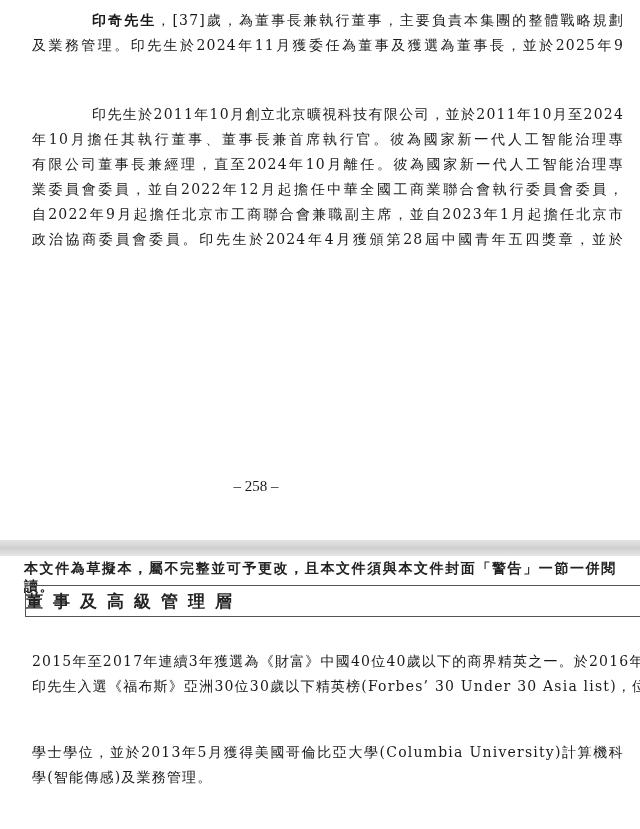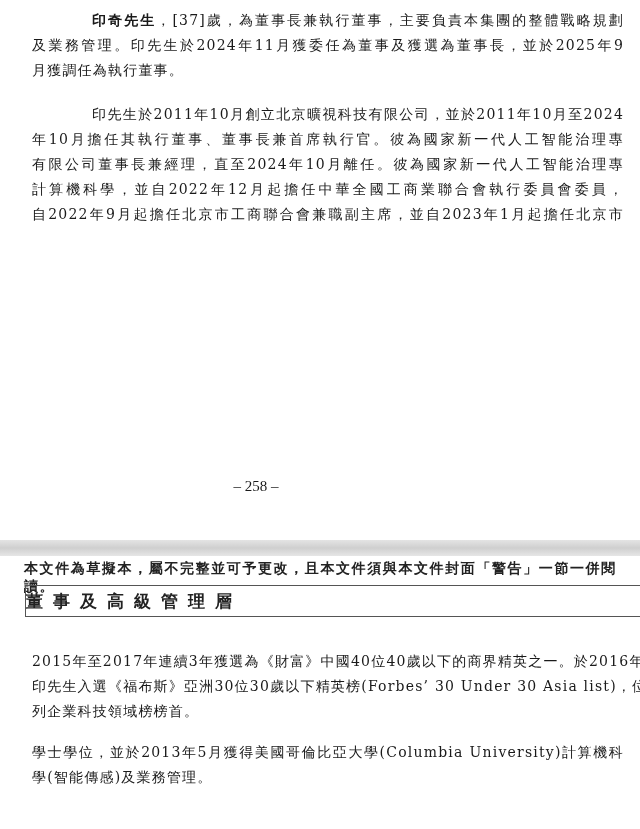--- a/index.html
+++ b/index.html
@@ -33,7 +33,6 @@
 <div id="p1" class="para">
   <span class="line indent"><span class="bold">印奇先生</span><span>，[37]歲，為董事長兼執行董事，主要負責本集團的整體戰略規劃</span></span>
   <span class="line">及業務管理。印先生於2024年11月獲委任為董事及獲選為董事長，並於2025年9</span>
-  <span class="line last">月獲調任為執行董事。</span>
 </div>
 
 <div id="p2" class="para">

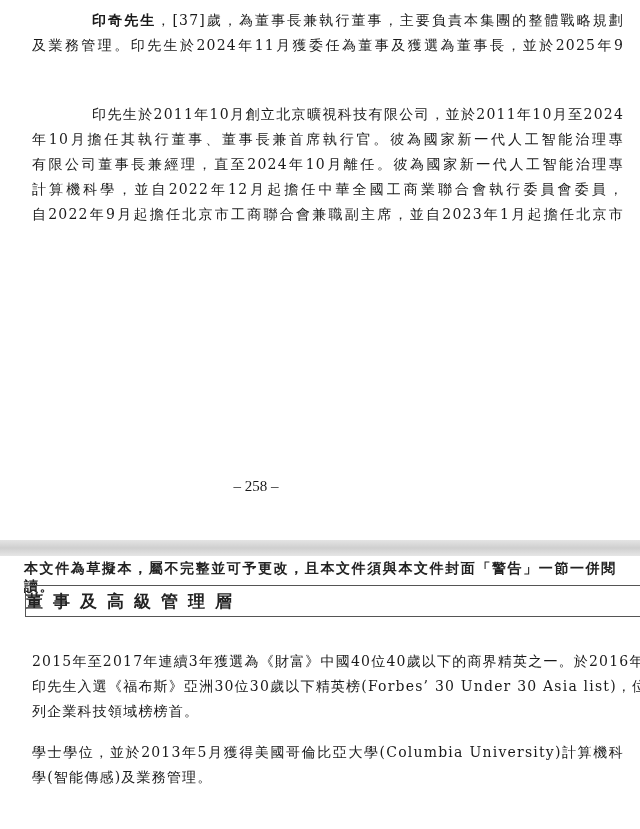--- a/index.html
+++ b/index.html
@@ -39,7 +39,7 @@
   <span class="line indent">印先生於2011年10月創立北京曠視科技有限公司，並於2011年10月至2024</span>
   <span class="line">年10月擔任其執行董事、董事長兼首席執行官。彼為國家新一代人工智能治理專</span>
   <span class="line">有限公司董事長兼經理，直至2024年10月離任。彼為國家新一代人工智能治理專</span>
-  <span class="line">計算機科學，並自2022年12月起擔任中華全國工商業聯合會執行委員會委員，</span>
+  <span class="line">業委員會委員，並自2022年12月起擔任中華全國工商業聯合會執行委員會委員，</span>
   <span class="line">自2022年9月起擔任北京市工商聯合會兼職副主席，並自2023年1月起擔任北京市</span>
 </div>
 

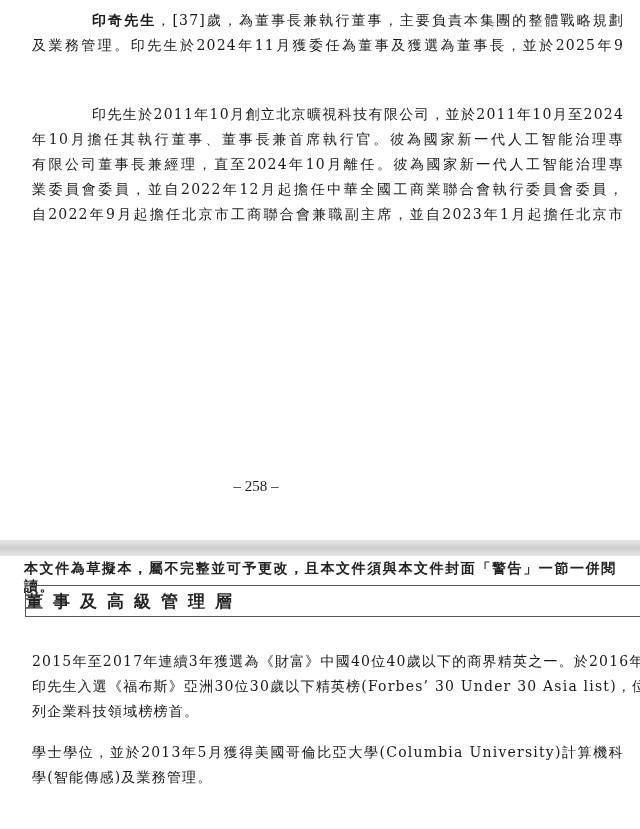--- a/index.html
+++ b/index.html
@@ -41,6 +41,7 @@
   <span class="line">有限公司董事長兼經理，直至2024年10月離任。彼為國家新一代人工智能治理專</span>
   <span class="line">業委員會委員，並自2022年12月起擔任中華全國工商業聯合會執行委員會委員，</span>
   <span class="line">自2022年9月起擔任北京市工商聯合會兼職副主席，並自2023年1月起擔任北京市</span>
+  <span class="line">政治協商委員會委員。印先生於2024年4月獲頒第28屆中國青年五四獎章，並於</span>
 </div>
 
 <div id="page-number">– 258 –</div>

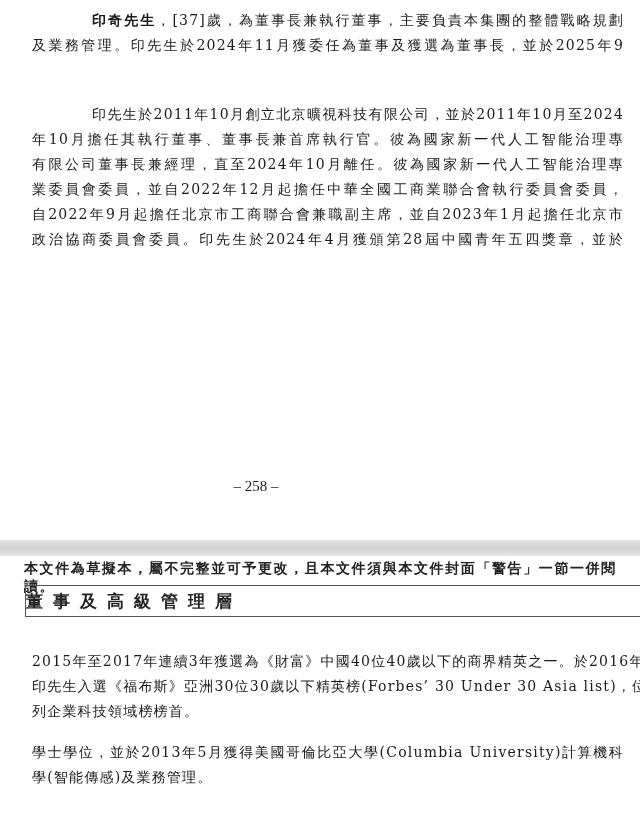--- a/index.html
+++ b/index.html
@@ -57,7 +57,6 @@
 <div id="p3" class="para">
   <span class="line">2015年至2017年連續3年獲選為《財富》中國40位40歲以下的商界精英之一。於2016年，</span>
   <span class="line">印先生入選《福布斯》亞洲30位30歲以下精英榜(Forbes’ 30 Under 30 Asia list)，位</span>
-  <span class="line last">列企業科技領域榜榜首。</span>
 </div>
 
 <div id="p4" class="para">

